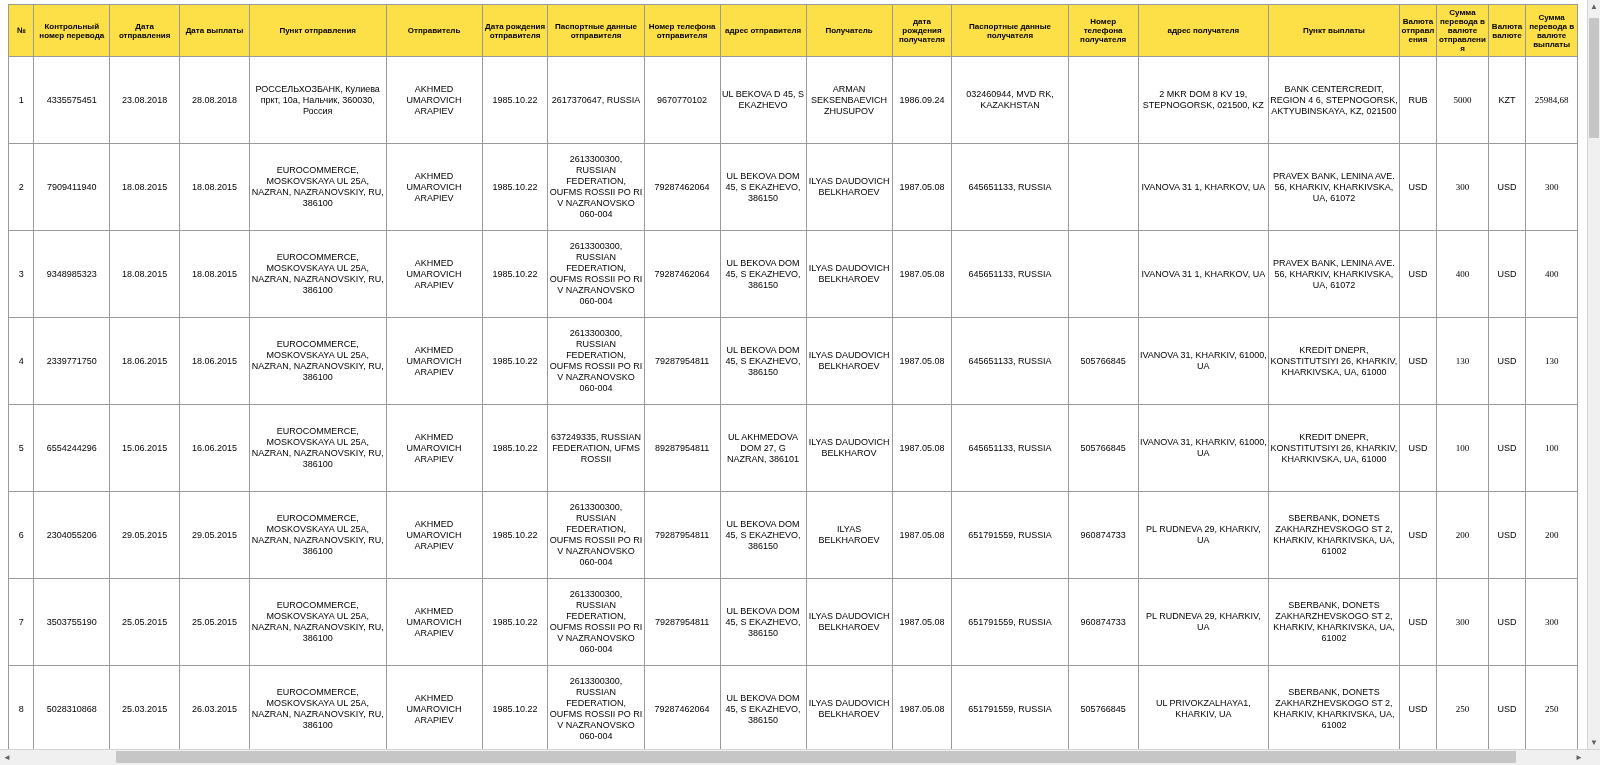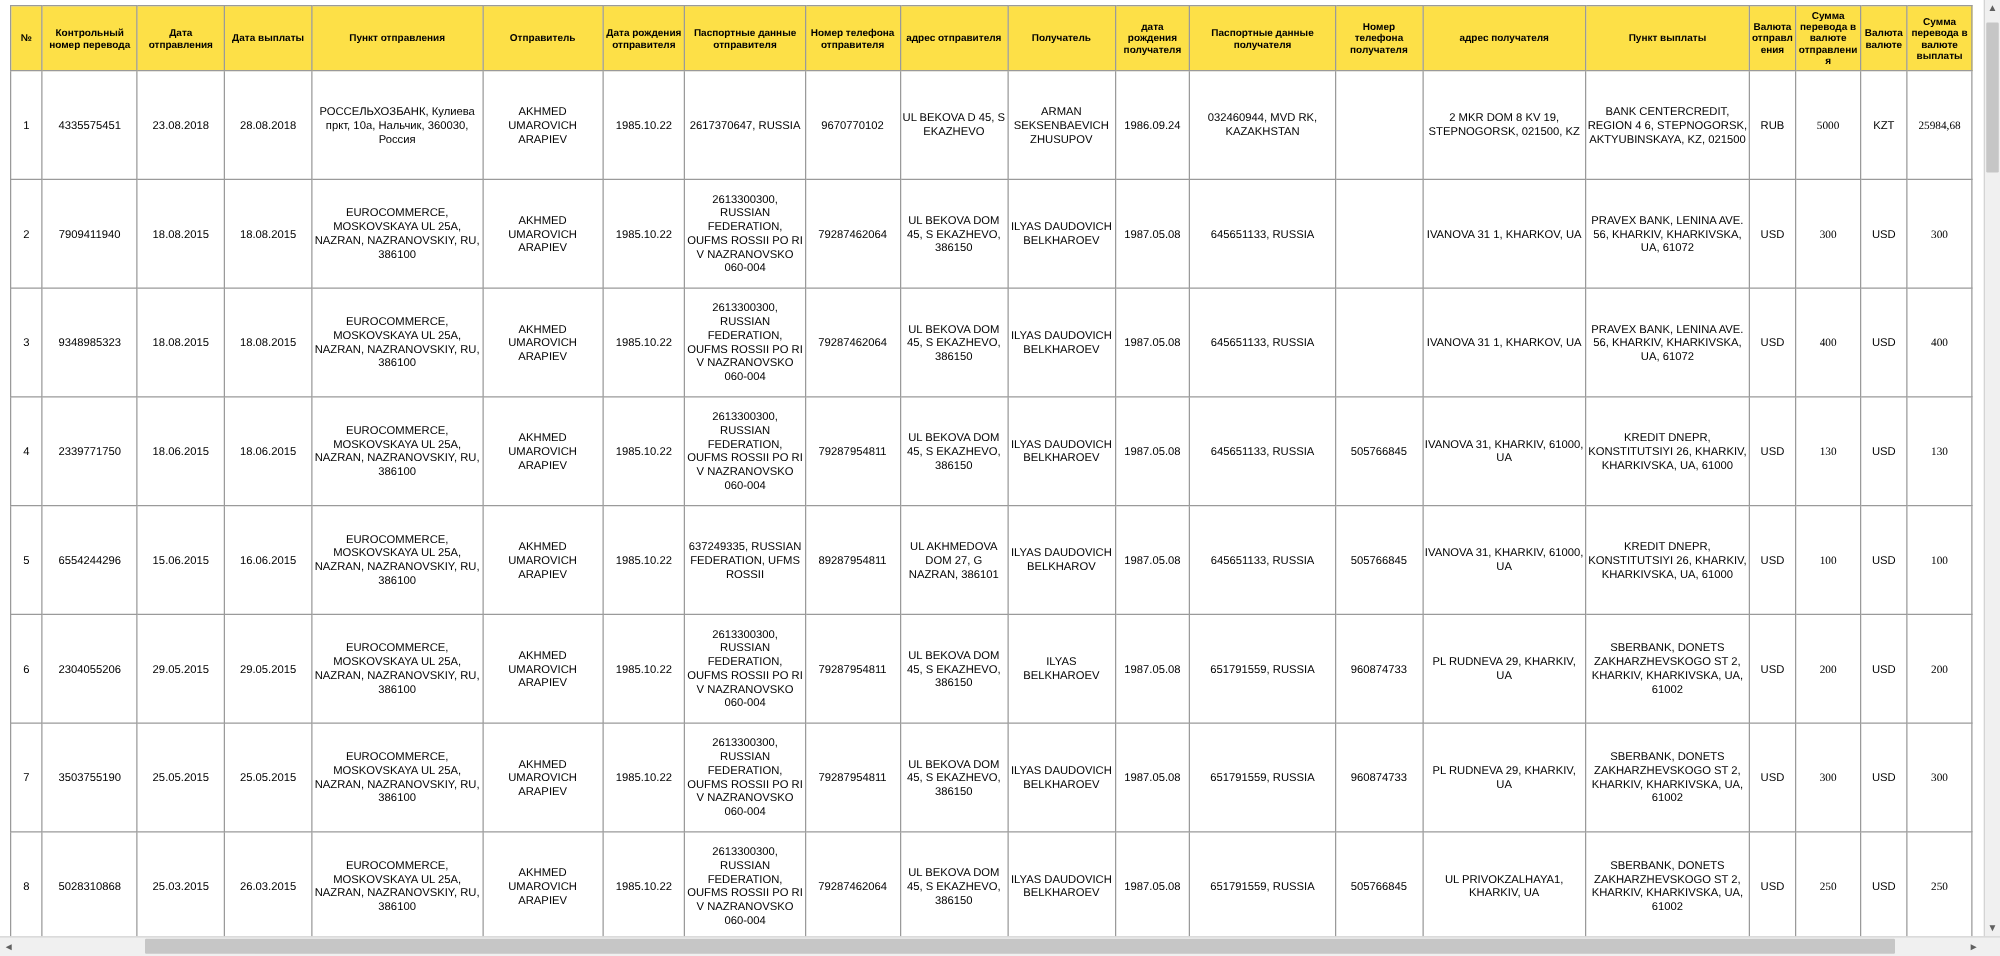--- a/index.html
+++ b/index.html
@@ -67,7 +67,7 @@
   td.rbdate { width: 56px; }
   td.rpassp { width: 112px; }
   td.rphone { width: 66px; }
-  td.raddr { width: 126px; }
+  td.raddr { width: 126px; border-radius: 20px; }
   td.payp { width: 126px; margin-left: 24px; }
   td.cur { width: 34px; }
   td.sum { width: 48px; font-family: Liberation Serif, serif; }

